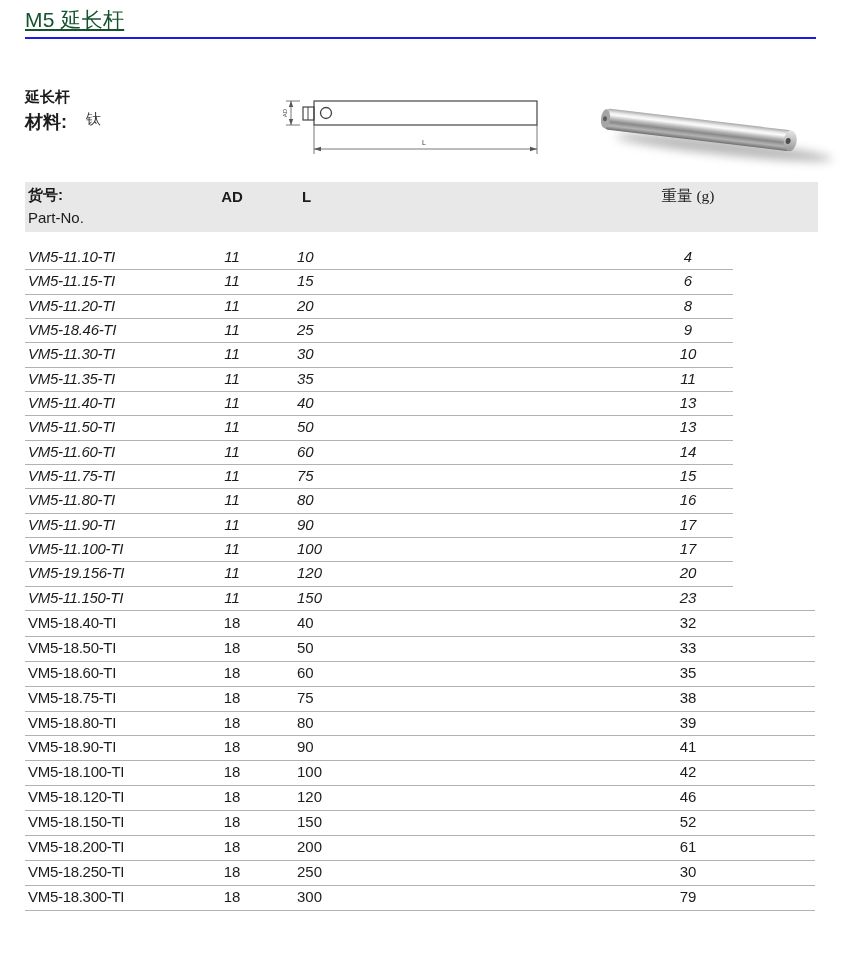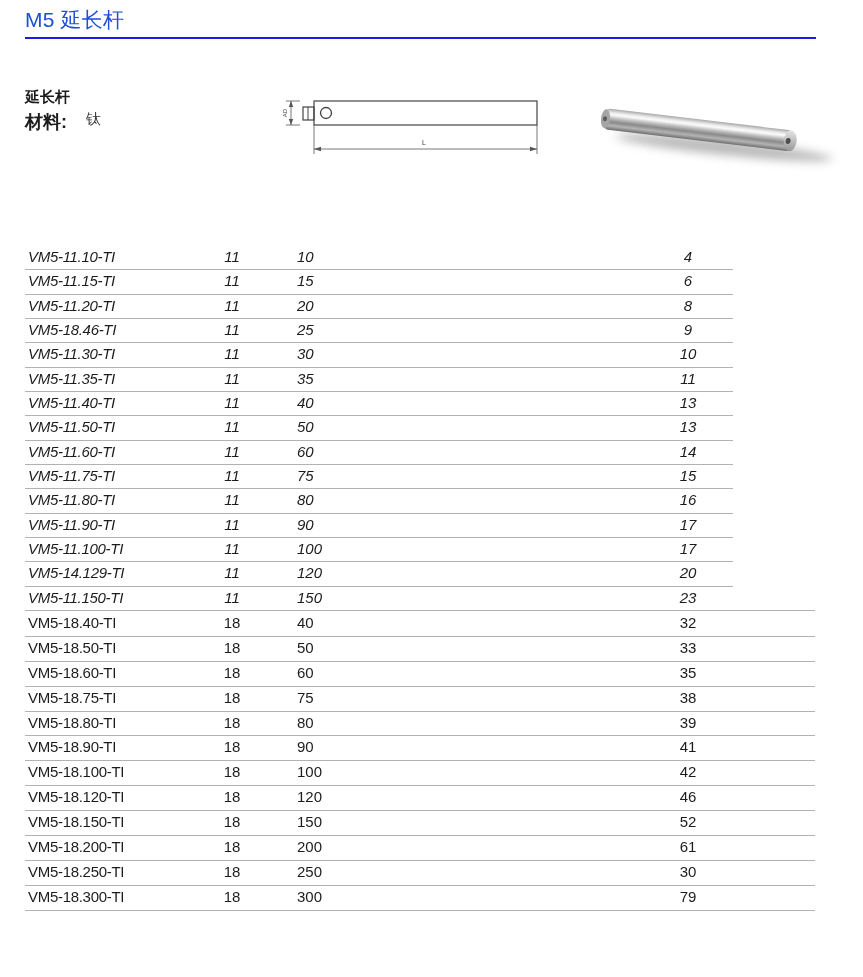--- a/index.html
+++ b/index.html
@@ -7,7 +7,7 @@
         font-family:"Liberation Sans","DejaVu Sans",sans-serif;color:#1c1c1c;}
 
   
-  .title{position:absolute;left:25px;top:6px;font-size:21px;letter-spacing:0.2px;color:#1d4ed8;}
+  .title{position:absolute;left:25px;top:6px;font-size:21px;letter-spacing:0.2px;color:#14532d;text-decoration:underline;}
   .title-rule{position:absolute;left:25px;top:37px;width:791px;height:2px;background:#1b1be8;}
 
   

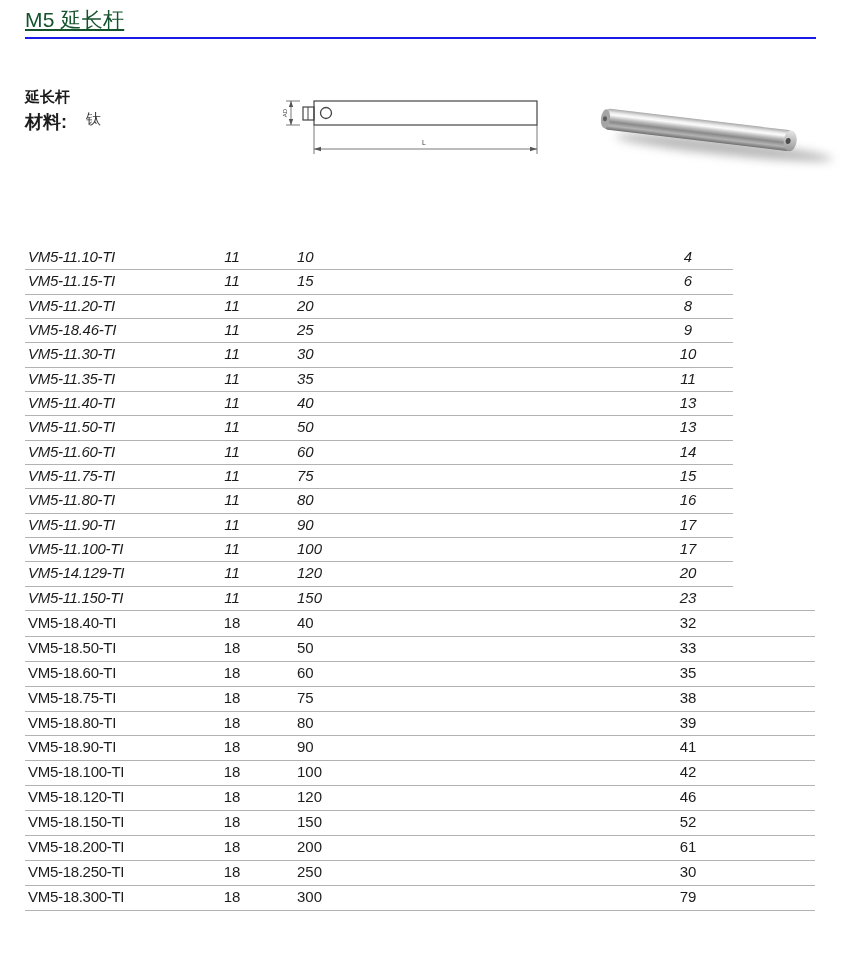--- a/index.html
+++ b/index.html
@@ -104,6 +104,13 @@
     </div>
   </div>
 
+  <div class="thead">
+    <div class="th-part-cn">货号:</div>
+    <div class="th-part-en">Part-No.</div>
+    <div class="th-ad">AD</div>
+    <div class="th-l">L</div>
+    <div class="th-weight">重量 (g)</div>
+  </div>
 
   <div class="group group-a">
       <div class="row">

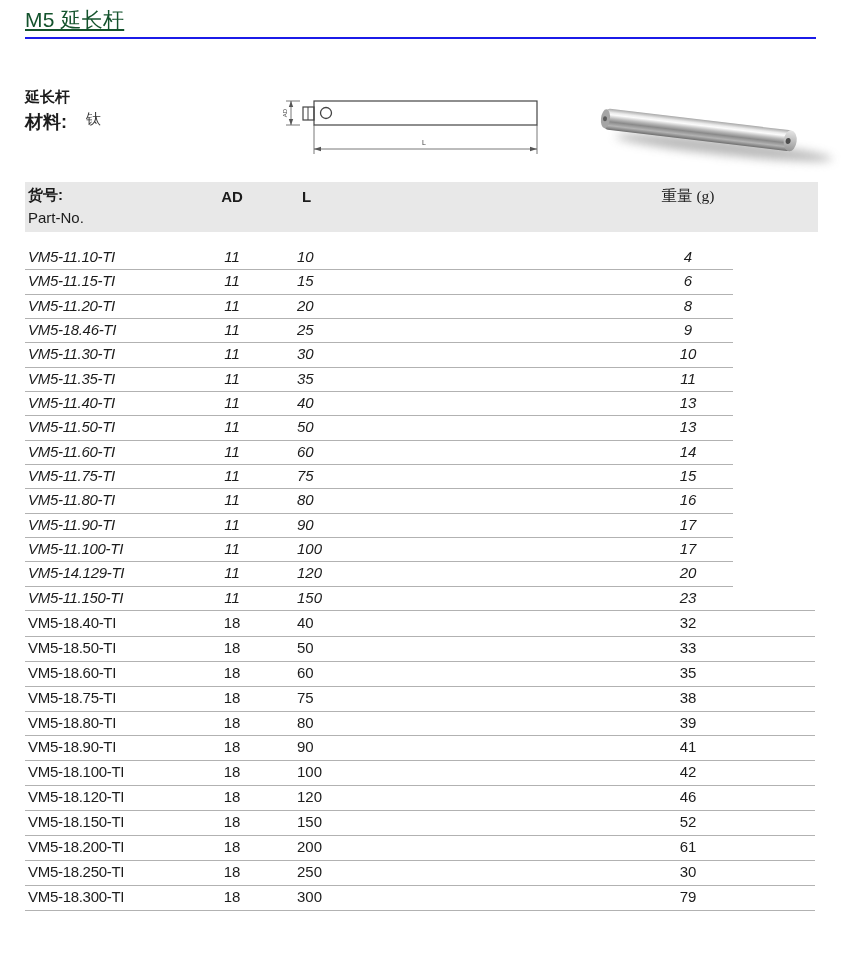--- a/index.html
+++ b/index.html
@@ -192,7 +192,7 @@
         <span class="cell c-weight">17</span>
       </div>
       <div class="row">
-        <span class="cell c-part">VM5-14.129-TI</span>
+        <span class="cell c-part">VM5-19.156-TI</span>
         <span class="cell c-ad">11</span>
         <span class="cell c-l">120</span>
         <span class="cell c-weight">20</span>

